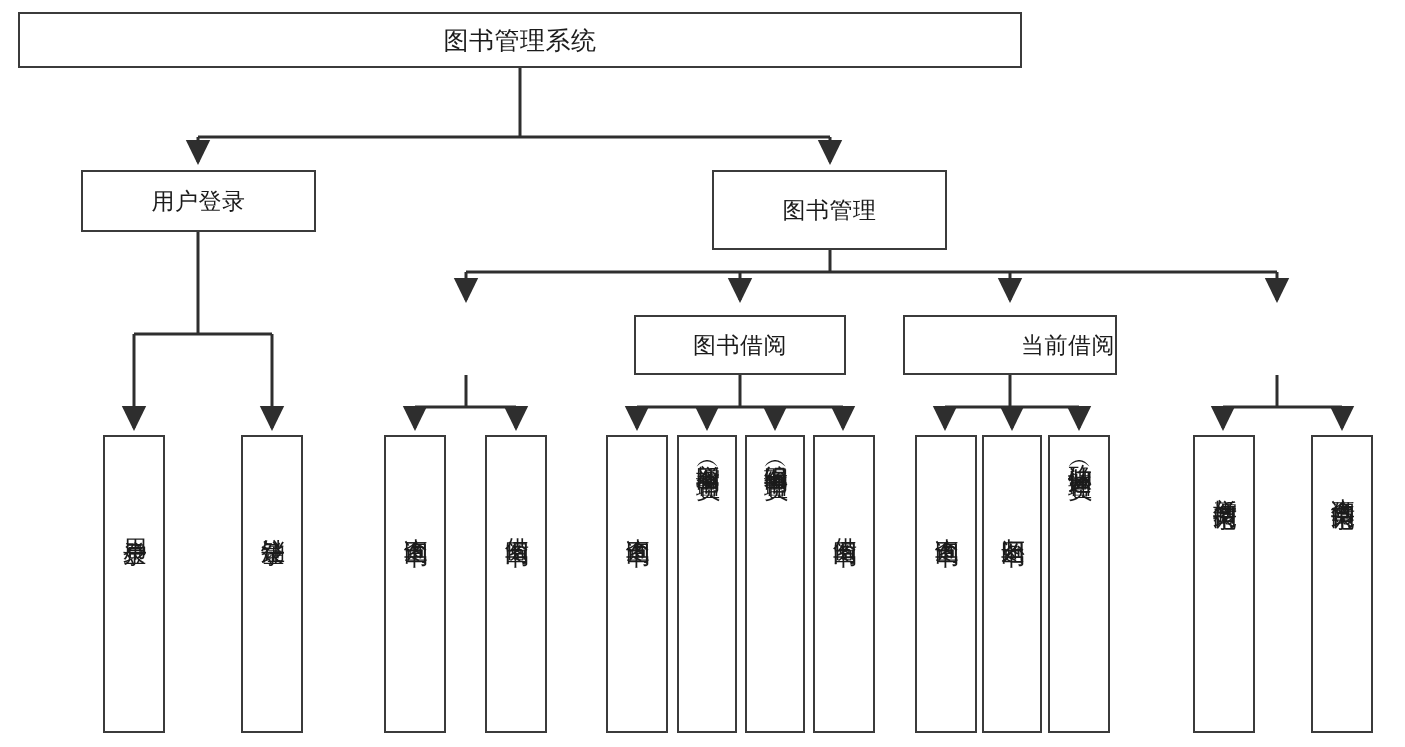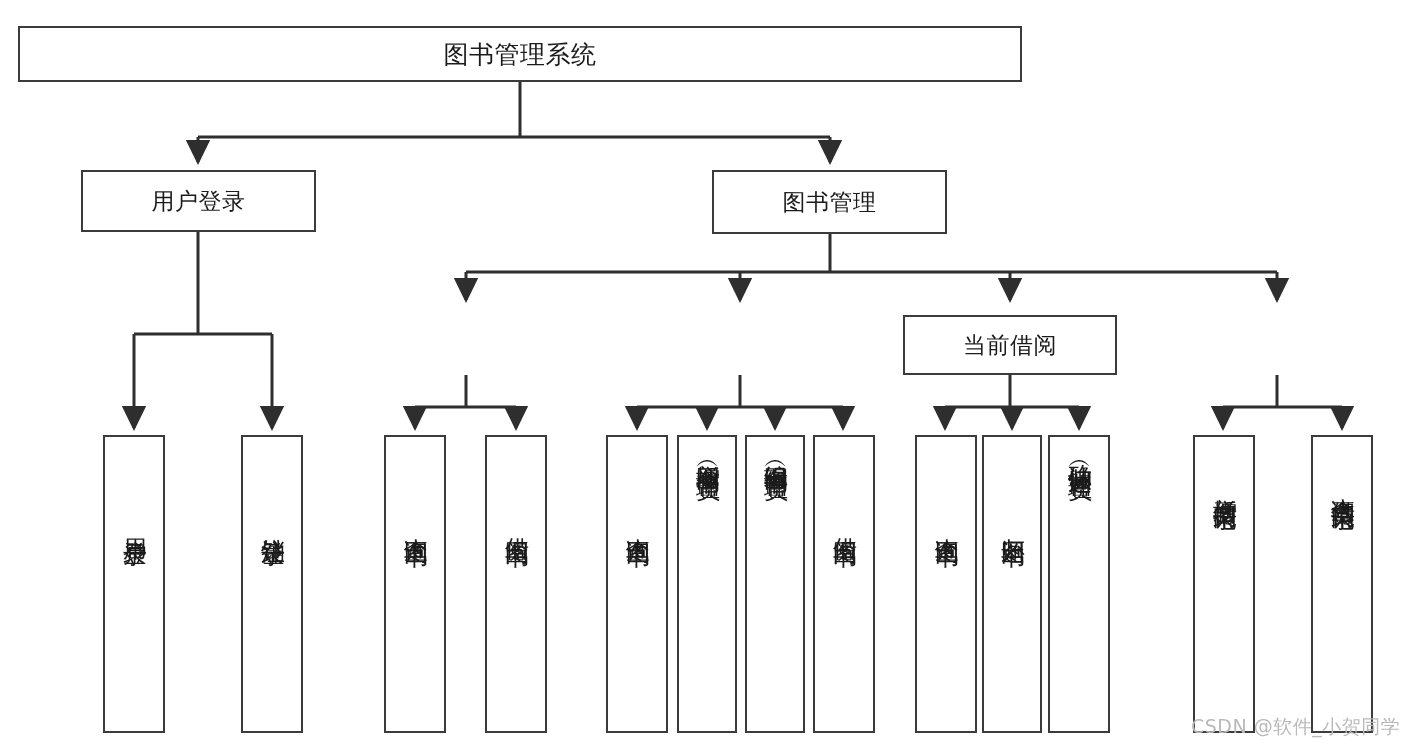--- a/index.html
+++ b/index.html
@@ -125,7 +125,7 @@
     </g>
   </svg>
 
-  <div class="node n-root" style="left:18px; top:26px; width:1004px; height:56px;text-align:right;">
+  <div class="node n-root" style="left:18px; top:12px; width:1004px; height:56px;text-align:right;">
     <span class="lbl">图书管理系统</span>
   </div>
 

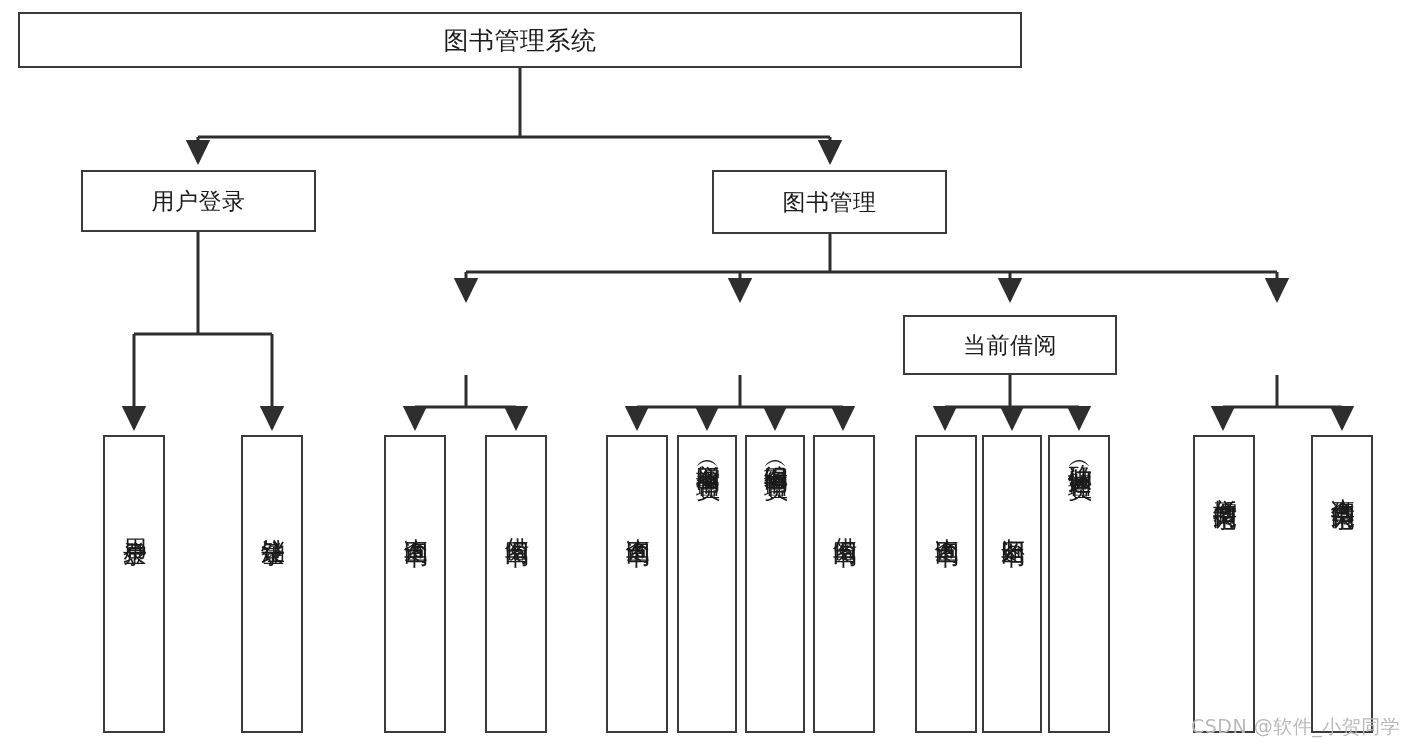--- a/index.html
+++ b/index.html
@@ -132,7 +132,7 @@
   <div class="node n-mid" style="left:81px; top:170px; width:235px; height:62px;">
     <span class="lbl">用户登录</span>
   </div>
-  <div class="node n-mid" style="left:712px; top:170px; width:235px; height:64px;">
+  <div class="node n-mid" style="left:712px; top:170px; width:235px; height:80px;">
     <span class="lbl">图书管理</span>
   </div>
 

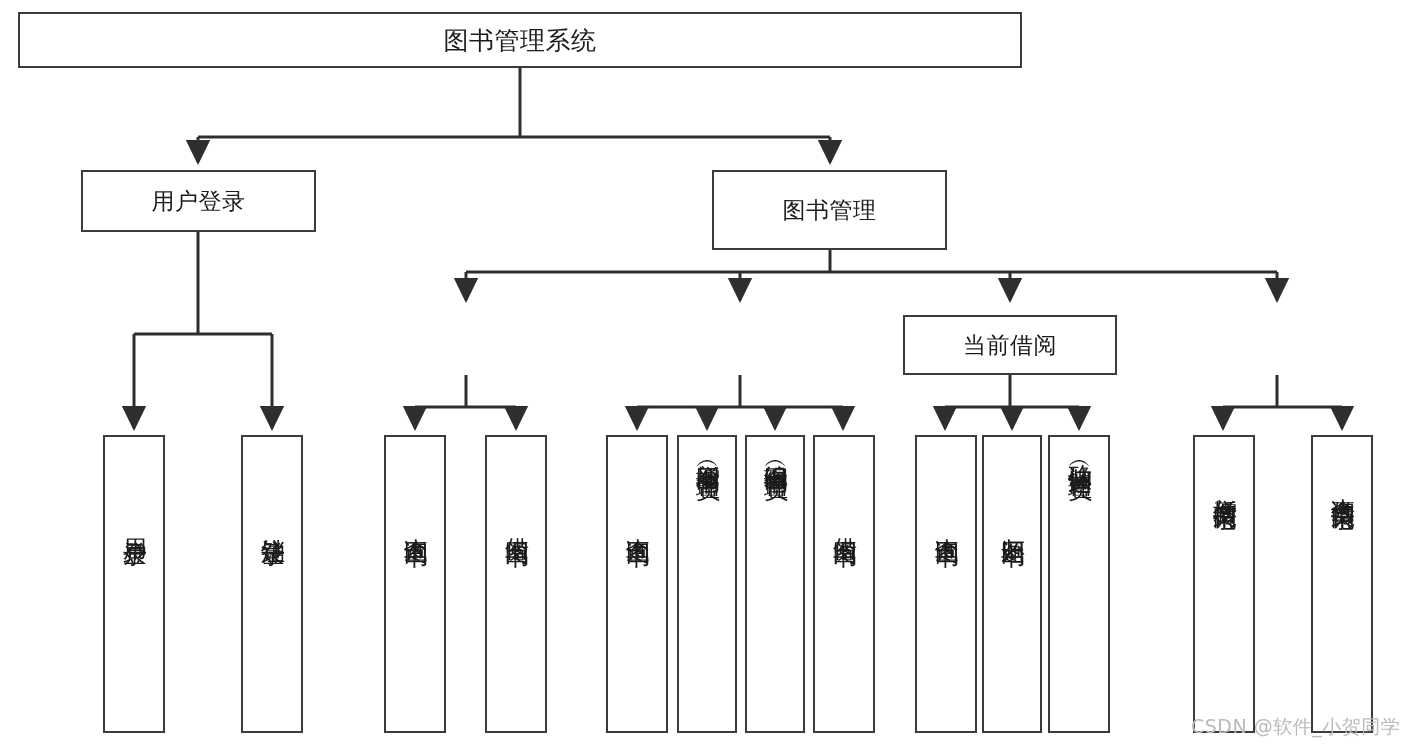--- a/index.html
+++ b/index.html
@@ -136,6 +136,9 @@
     <span class="lbl">图书管理</span>
   </div>
 
+  <div class="node n-mid" style="left:634px; top:315px; width:212px; height:60px;">
+    <span class="lbl">图书借阅</span>
+  </div>
   <div class="node n-mid" style="left:903px; top:315px; width:214px; height:60px;">
     <span class="lbl">当前借阅</span>
   </div>

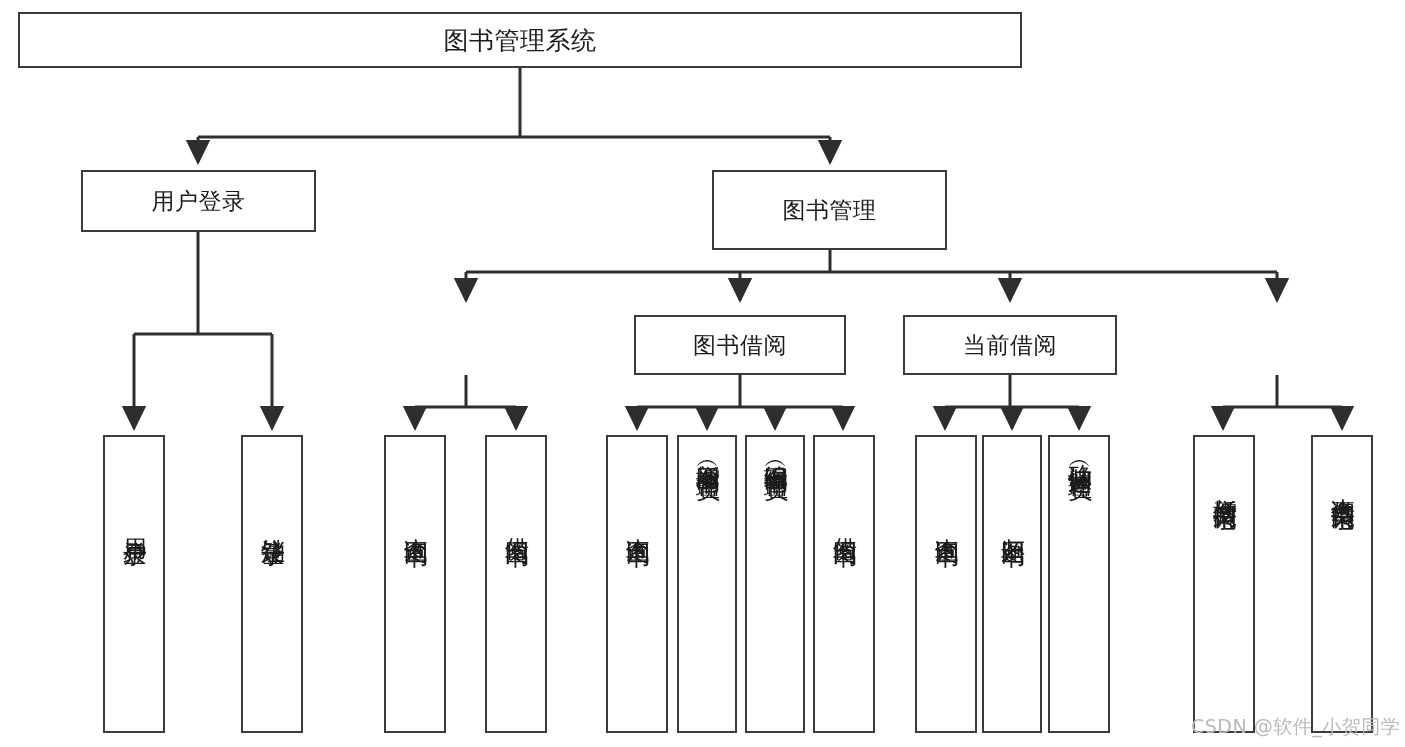--- a/index.html
+++ b/index.html
@@ -139,7 +139,7 @@
   <div class="node n-mid" style="left:634px; top:315px; width:212px; height:60px;">
     <span class="lbl">图书借阅</span>
   </div>
-  <div class="node n-mid" style="left:903px; top:315px; width:214px; height:60px;">
+  <div class="node n-mid" style="left:903px; top:315px; width:214px; height:60px;justify-content:flex-end;">
     <span class="lbl">当前借阅</span>
   </div>
 

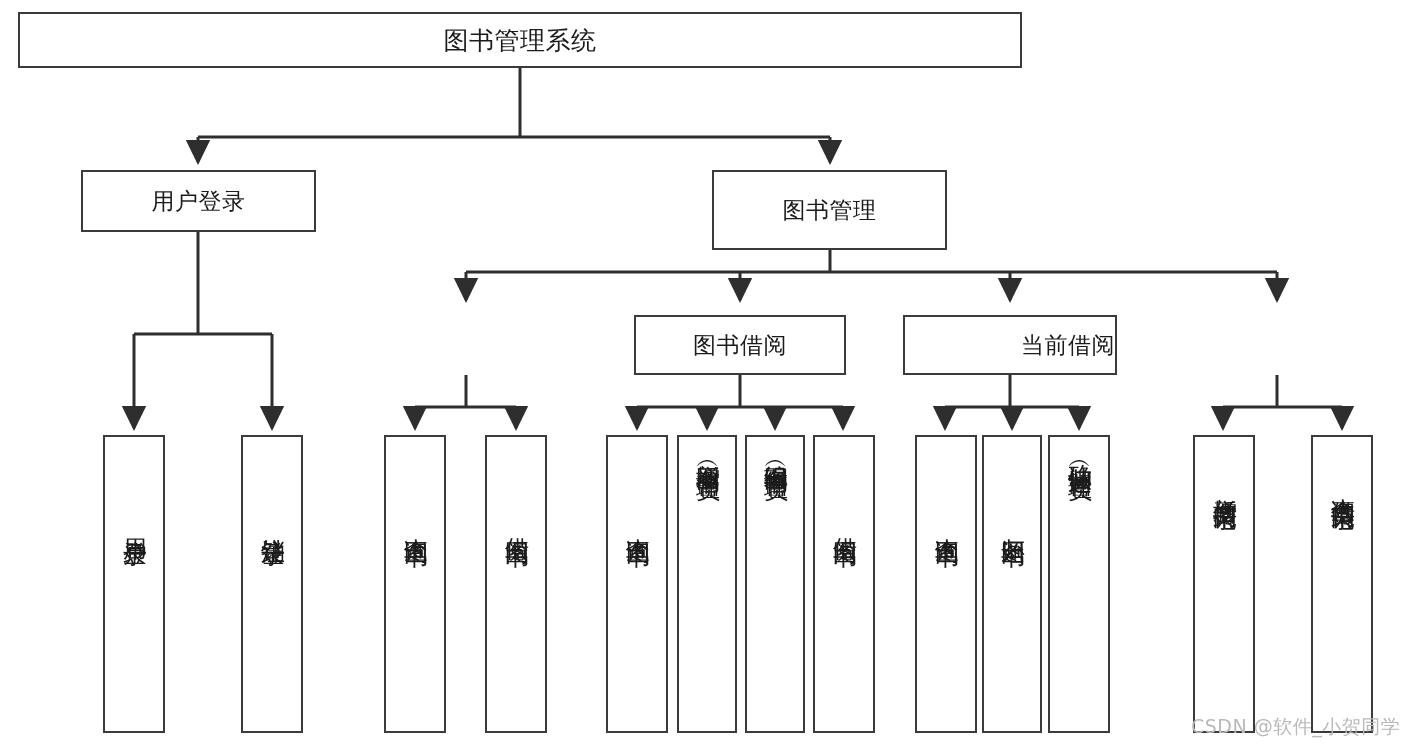--- a/index.html
+++ b/index.html
@@ -187,7 +187,6 @@
     <span class="lbl">查询借阅记录</span>
   </div>
 
-  <div class="watermark" style="left:1191px; top:714px;">CSDN @软件_小贺同学</div>
 
 </div>
 

